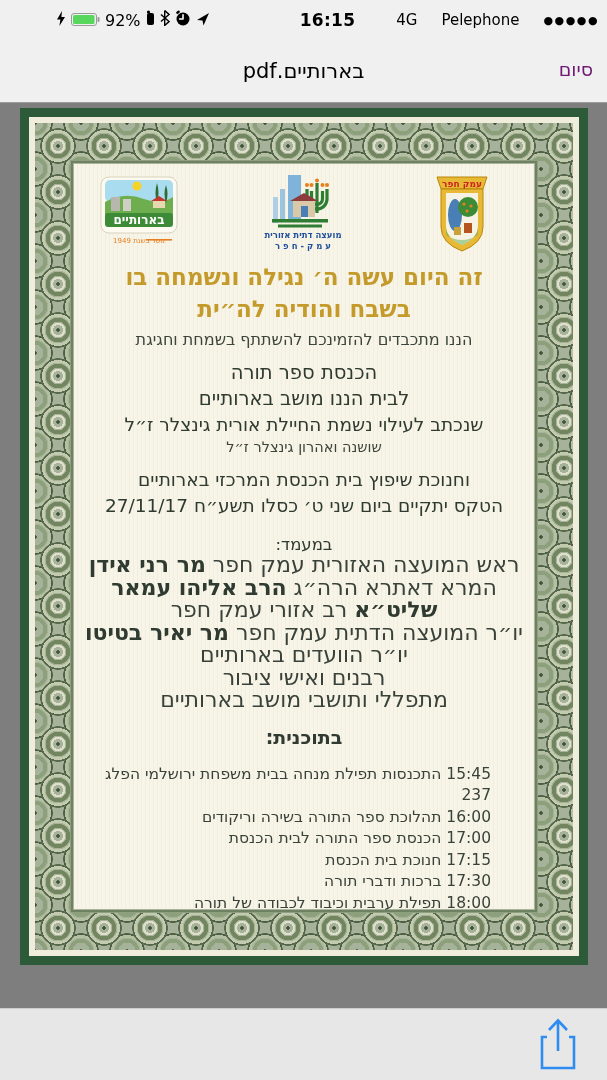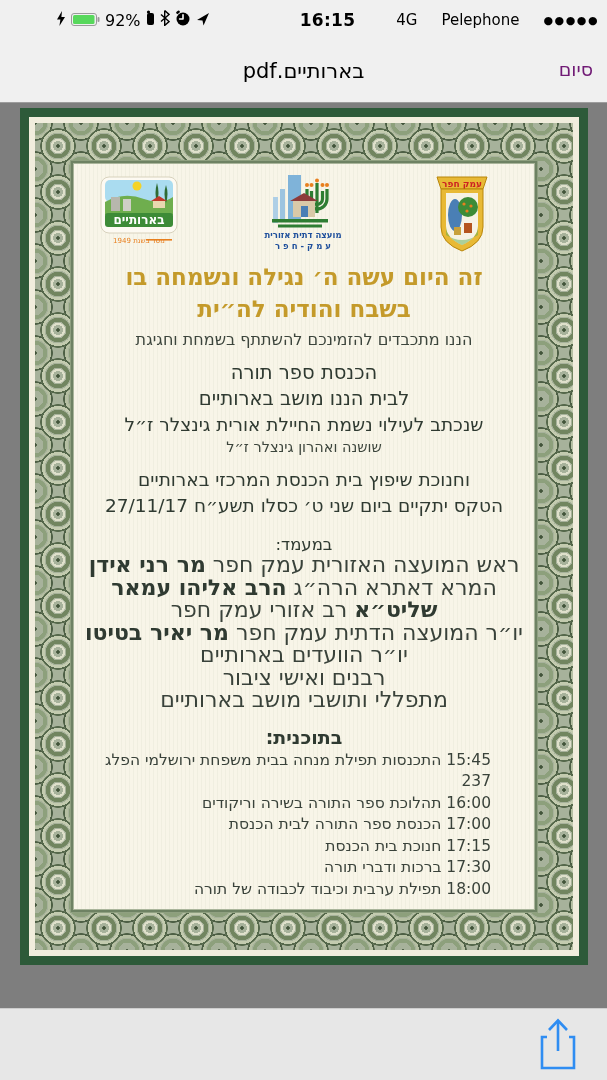--- a/index.html
+++ b/index.html
@@ -63,7 +63,7 @@
   .att-line { font-size:22px; line-height:22.5px; color:#39423a; }
   .att-line b { color:#2f3a31; }
   .prog-head { font-weight:bold; font-size:19px; margin-top:14px; color:#2f3a31; }
-  .sched { text-align:right; padding-right:36px; margin-top:2px; }
+  .sched { text-align:right; padding-right:36px; margin-top:16px; }
   .sched-line { font-size:15.5px; line-height:21.5px; color:#39423a; }
   .sched-line .t { display:inline-block; }
 

